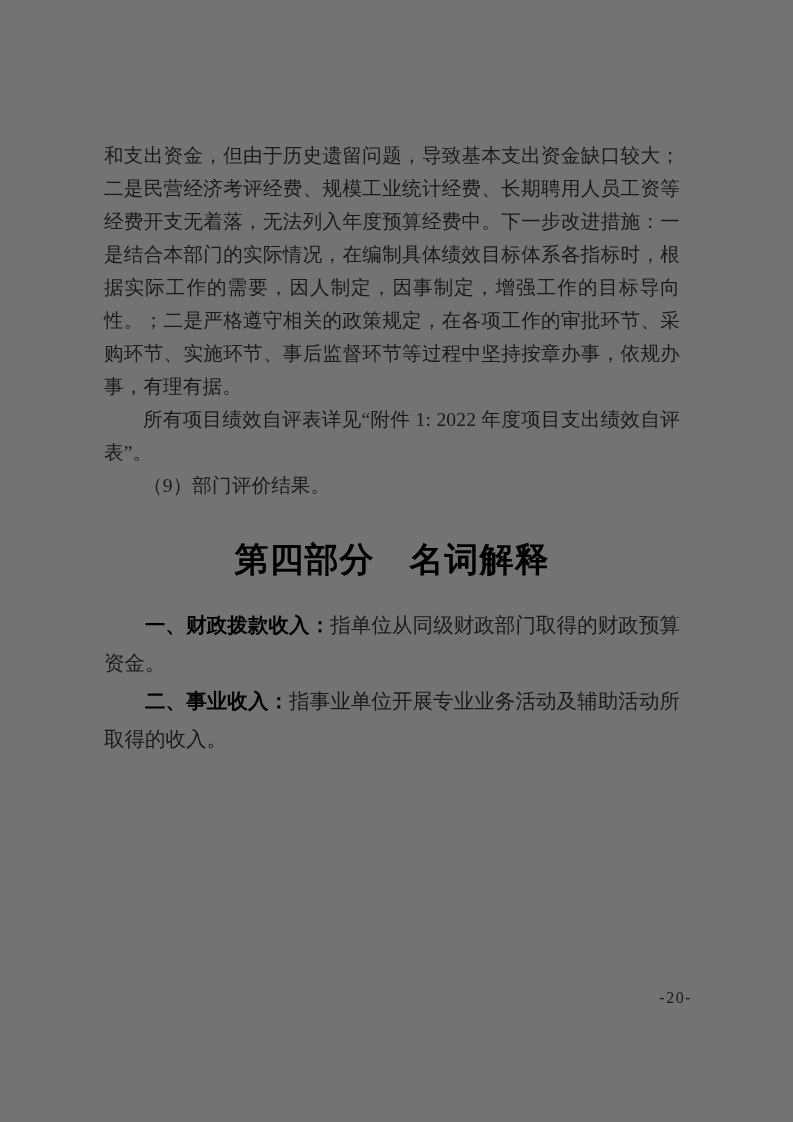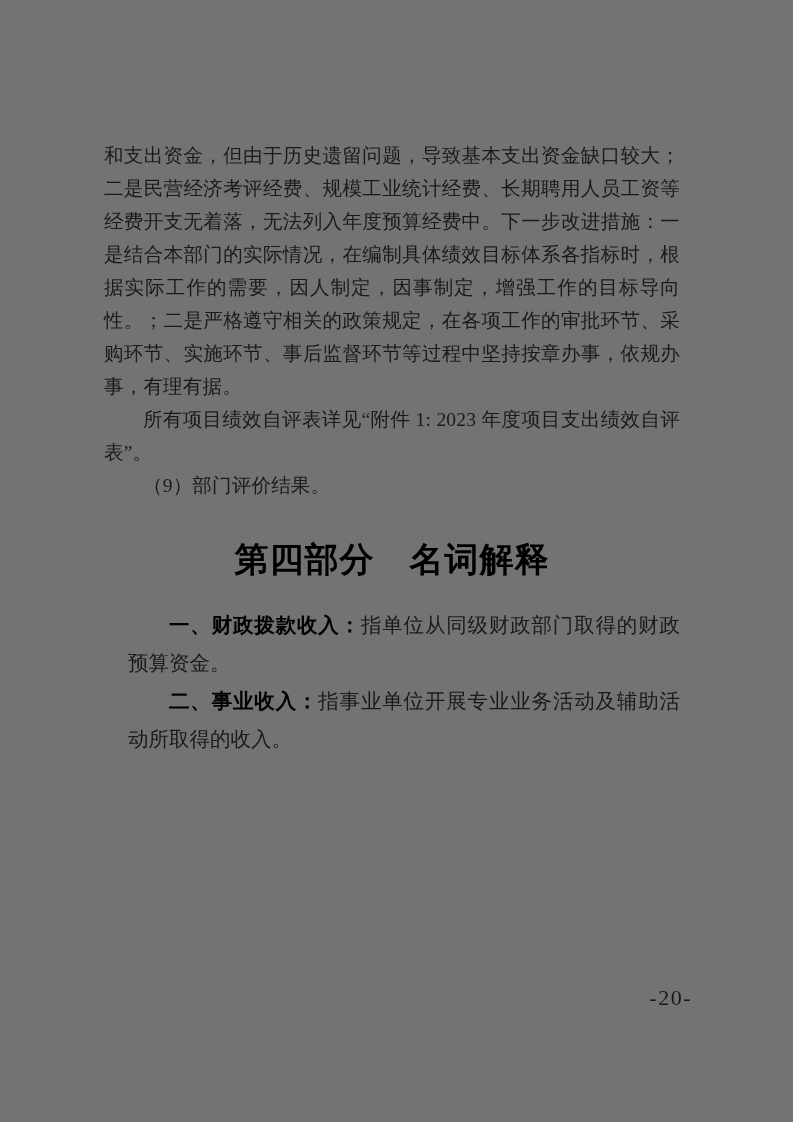--- a/index.html
+++ b/index.html
@@ -77,7 +77,7 @@
 
     <p class="para">和支出资金，但由于历史遗留问题，导致基本支出资金缺口较大；二是民营经济考评经费、规模工业统计经费、长期聘用人员工资等经费开支无着落，无法列入年度预算经费中。下一步改进措施：一是结合本部门的实际情况，在编制具体绩效目标体系各指标时，根据实际工作的需要，因人制定，因事制定，增强工作的目标导向性。；二是严格遵守相关的政策规定，在各项工作的审批环节、采购环节、实施环节、事后监督环节等过程中坚持按章办事，依规办事，有理有据。</p>
 
-    <p class="para indent">所有项目绩效自评表详见“附件 1: 2023 年度项目支出绩效自评表”。</p>
+    <p class="para indent">所有项目绩效自评表详见“附件 1: 2022 年度项目支出绩效自评表”。</p>
 
     <p class="para indent">（9）部门评价结果。</p>
 

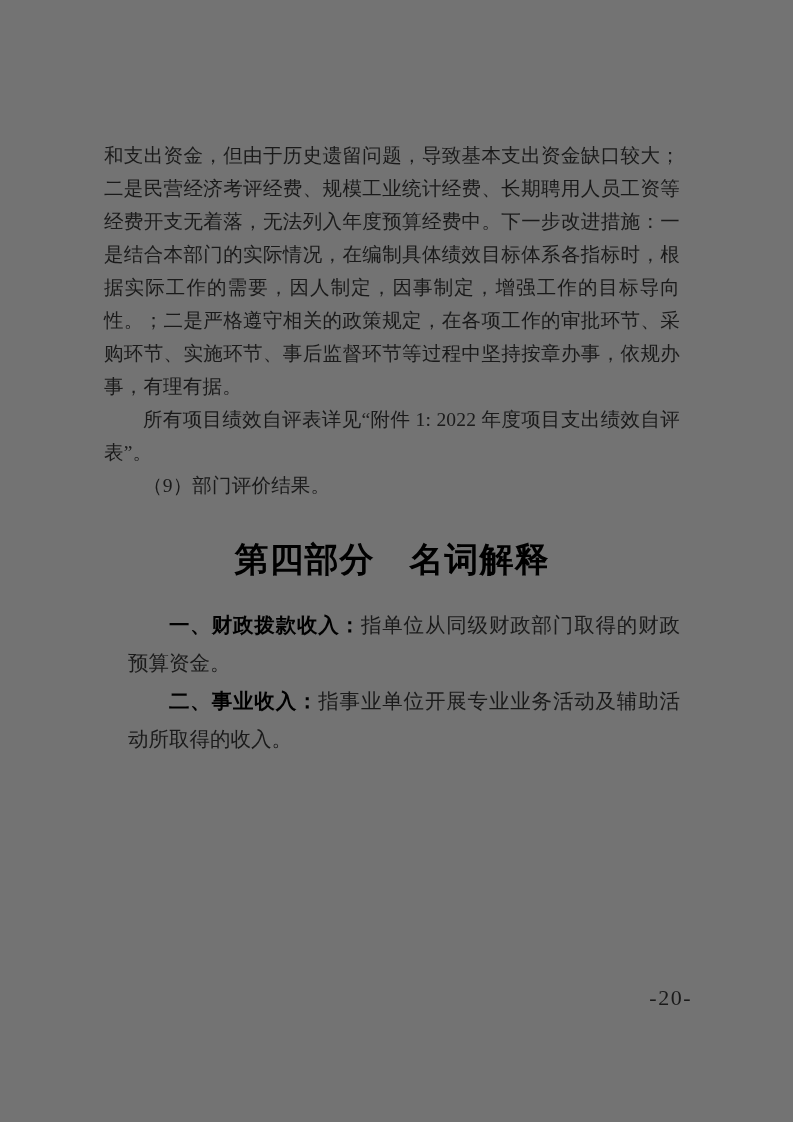--- a/index.html
+++ b/index.html
@@ -45,7 +45,6 @@
   }
   .glossary {
     margin-top: 26px;
-    margin-left: 24px;
   }
   .gloss {
     margin: 0;

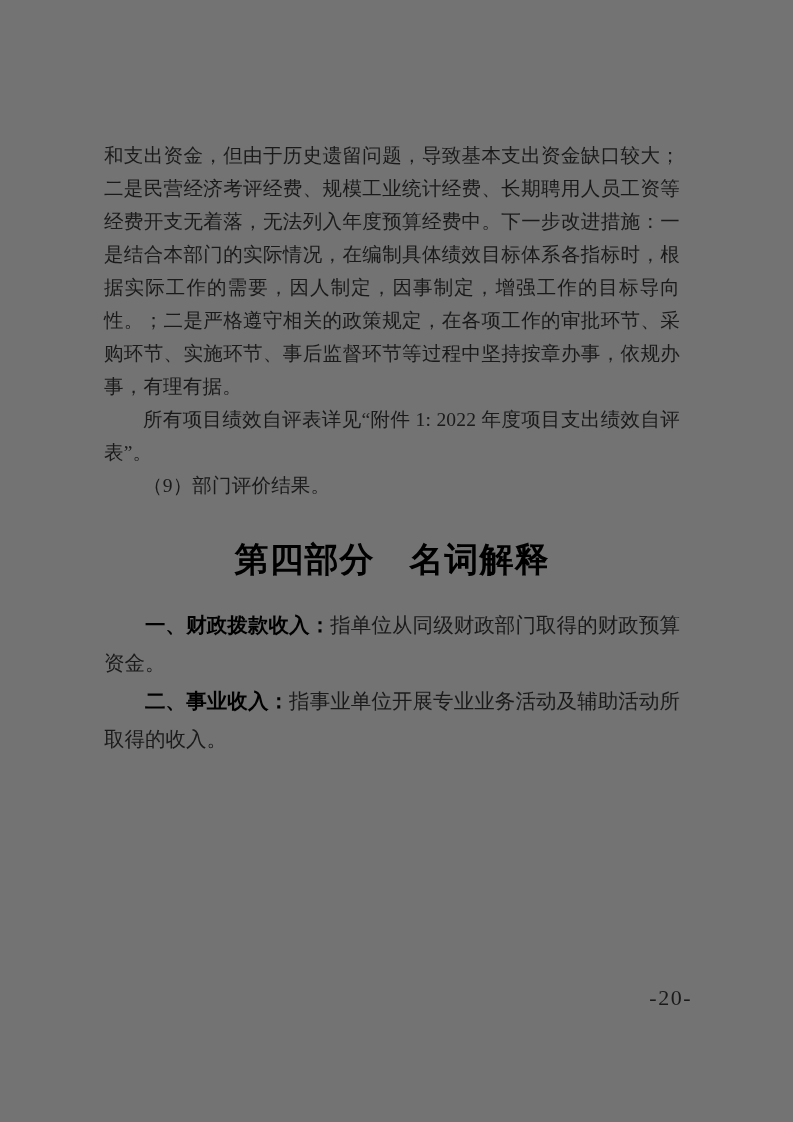--- a/index.html
+++ b/index.html
@@ -62,7 +62,7 @@
     position: absolute;
     top: 986px;
     right: 101px;
-    font-size: 22px;
+    font-size: 16px;
     line-height: 24px;
     letter-spacing: 1.5px;
     color: #1a1a1a;

